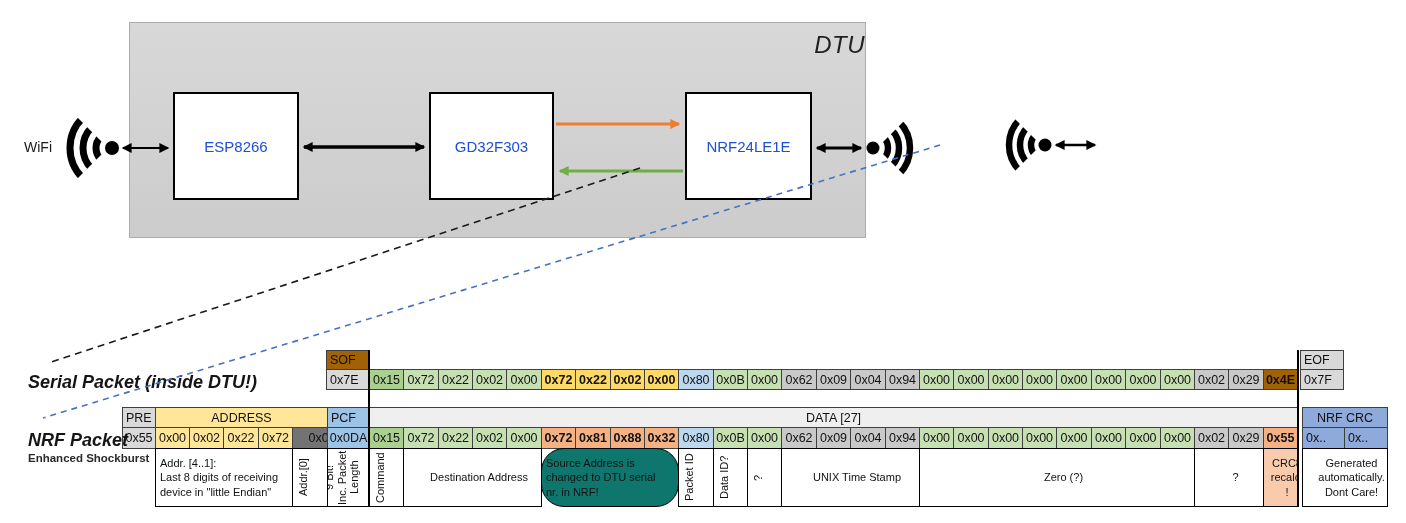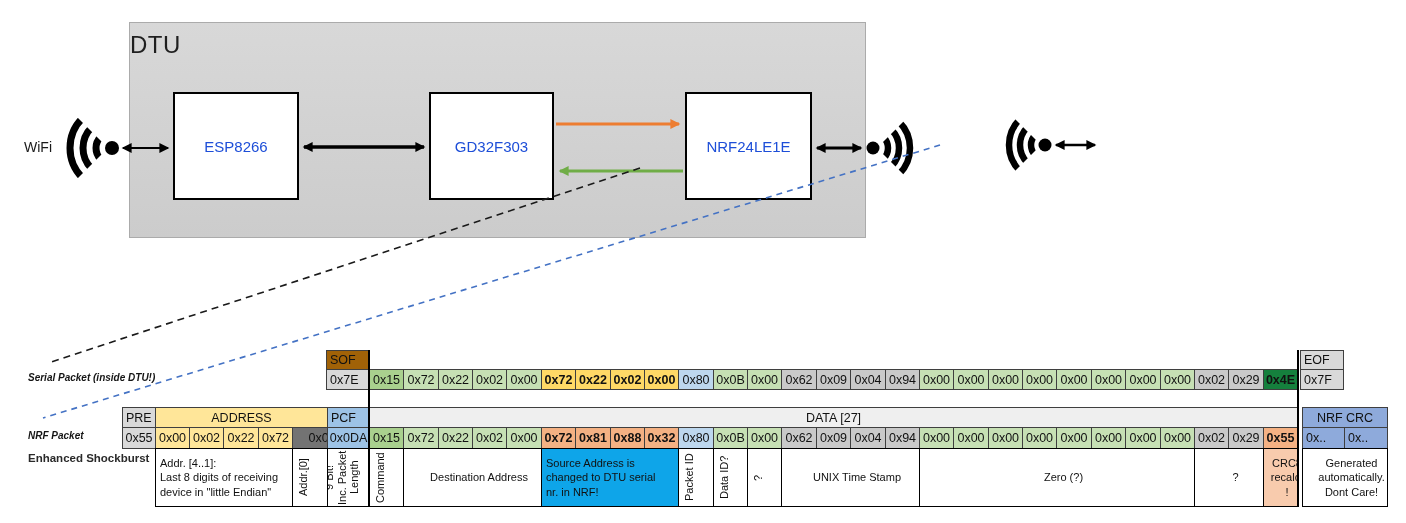--- a/index.html
+++ b/index.html
@@ -6,7 +6,7 @@
   body{width:1406px;height:523px;overflow:hidden;font-family:"Liberation Sans",sans-serif;}
   .stage{position:relative;width:1406px;height:523px;}
   .grayzone{position:absolute;background:linear-gradient(180deg,#d8d8d8,#cccccc);border:1px solid #ababab;box-sizing:border-box;z-index:1;}
-  .zone-title{position:absolute;top:8px;left:0;width:100%;text-align:left;font-size:24px;color:#1f1f1f;letter-spacing:0.5px;}
+  .zone-title{position:absolute;top:8px;left:0;width:100%;text-align:right;font-size:24px;color:#1f1f1f;letter-spacing:0.5px;font-style:italic;}
   .chip{position:absolute;background:#fff;border:2.2px solid #000;box-sizing:border-box;display:flex;align-items:center;justify-content:center;font-size:15px;color:#1d4ed8;z-index:2;}
   .wifi-label{position:absolute;left:24px;top:139px;font-size:14px;color:#1a1a1a;z-index:2;}
   .overlay{position:absolute;left:0;top:0;z-index:5;pointer-events:none;}

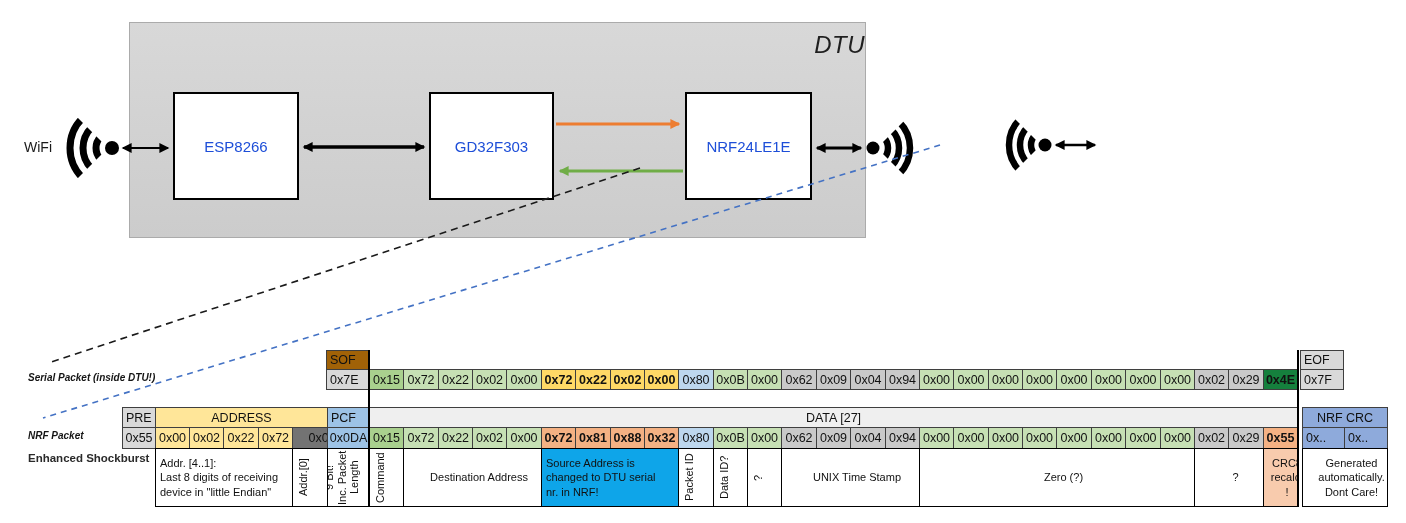--- a/index.html
+++ b/index.html
@@ -10,7 +10,7 @@
   .chip{position:absolute;background:#fff;border:2.2px solid #000;box-sizing:border-box;display:flex;align-items:center;justify-content:center;font-size:15px;color:#1d4ed8;z-index:2;}
   .wifi-label{position:absolute;left:24px;top:139px;font-size:14px;color:#1a1a1a;z-index:2;}
   .overlay{position:absolute;left:0;top:0;z-index:5;pointer-events:none;}
-  .plabel{position:absolute;font-size:10px;font-weight:700;font-style:italic;color:#151515;z-index:4;white-space:nowrap;text-align:right;}
+  .plabel{position:absolute;font-size:18px;font-weight:700;font-style:italic;color:#151515;z-index:4;white-space:nowrap;text-align:right;}
   .sublabel{position:absolute;font-size:11.5px;font-weight:700;color:#2a2a2a;z-index:4;white-space:nowrap;}
   #cells{position:absolute;left:0;top:0;z-index:3;}
   .cell{position:absolute;box-sizing:border-box;border:1px solid #3f3f3f;display:flex;align-items:center;justify-content:center;font-size:12.5px;color:#111;overflow:hidden;}

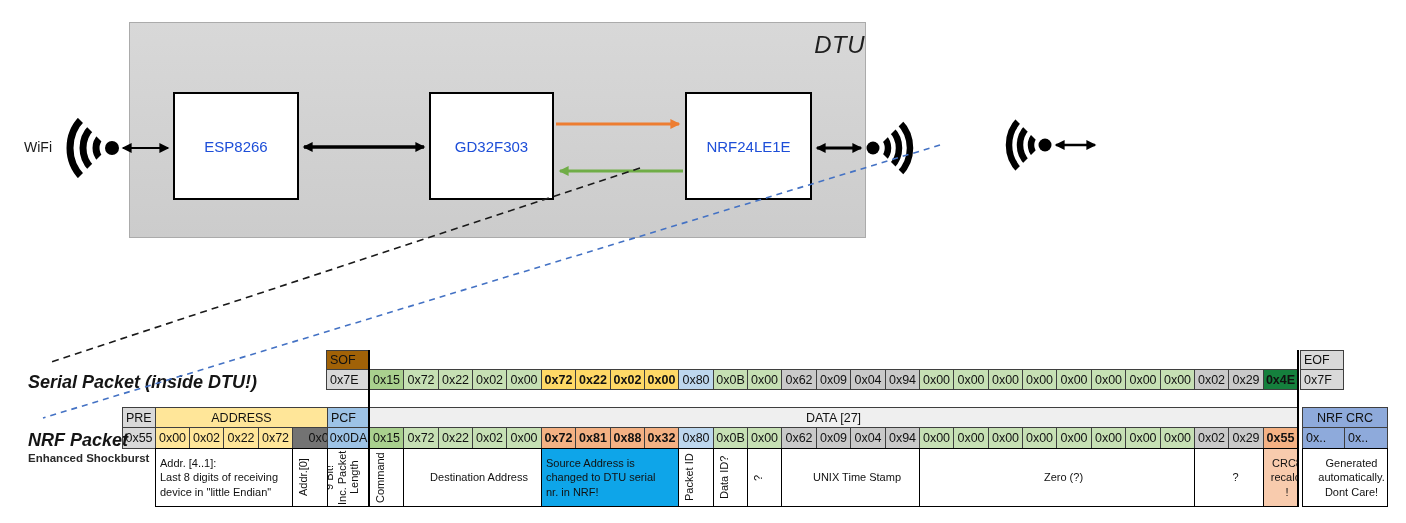--- a/index.html
+++ b/index.html
@@ -74,7 +74,7 @@
       <div class="cell" style="left: 1160px; top: 369px; width: 35px; height: 21px; background: rgb(198, 224, 180);">0x00</div>
       <div class="cell" style="left: 1194px; top: 369px; width: 35px; height: 21px; background: rgb(201, 201, 201);">0x02</div>
       <div class="cell" style="left: 1228px; top: 369px; width: 36px; height: 21px; background: rgb(201, 201, 201);">0x29</div>
-      <div class="cell" style="left: 1263px; top: 369px; width: 35px; height: 21px; background: #15803d; font-weight: 700;">0x4E</div>
+      <div class="cell" style="left: 1263px; top: 369px; width: 35px; height: 21px; background: #a16207; font-weight: 700;">0x4E</div>
       <div class="cell hl" style="left: 1300px; top: 350px; width: 44px; height: 20px; background: rgb(217, 217, 217);">EOF</div>
       <div class="cell hl" style="left: 1300px; top: 369px; width: 44px; height: 21px; background: rgb(217, 217, 217);">0x7F</div>
       <div class="cell hl" style="left: 122px; top: 407px; width: 34px; height: 21px; background: rgb(217, 217, 217);">PRE</div>

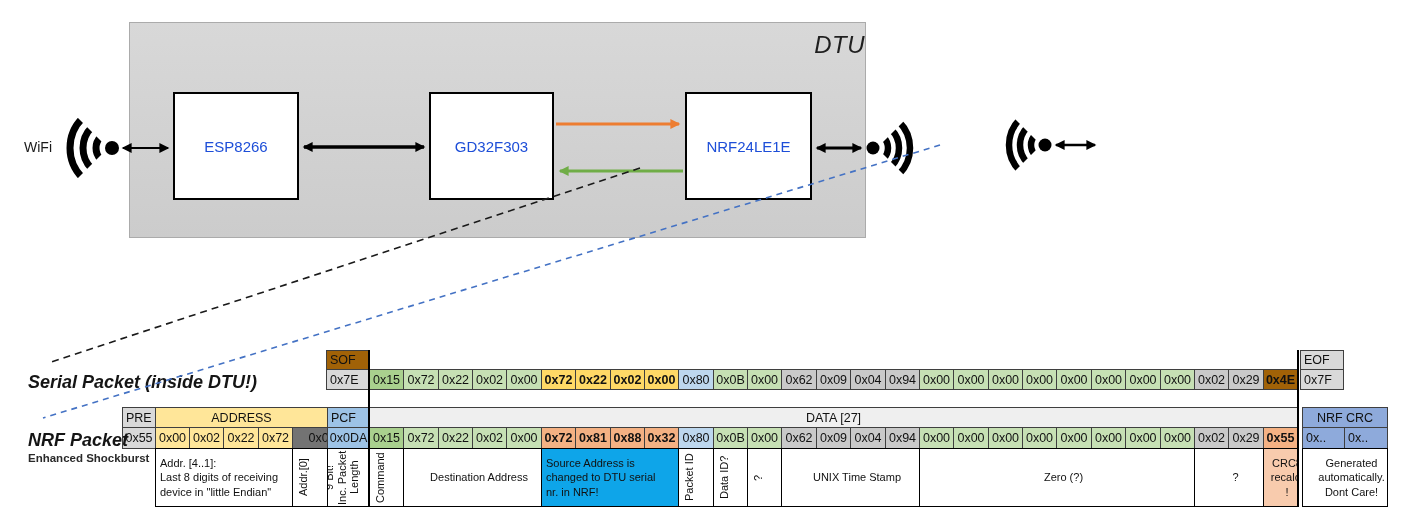--- a/index.html
+++ b/index.html
@@ -127,7 +127,7 @@
 Length</div>
       <div class="cell anno rot" style="left: 369px; top: 448px; width: 35px; height: 59px; background: rgb(255, 255, 255);">Command</div>
       <div class="cell anno" style="left: 403px; top: 448px; width: 139px; height: 59px; background: rgb(255, 255, 255);">Destination Address</div>
-      <div class="cell anno left" style="left: 541px; top: 448px; width: 138px; height: 59px; background: #0ea5e9;">Source Address is
+      <div class="cell anno left" style="left: 541px; top: 448px; width: 138px; height: 59px; background: #0f766e; border-radius: 23px;">Source Address is
 changed to DTU serial
 nr. in NRF!</div>
       <div class="cell anno rot" style="left: 678px; top: 448px; width: 36px; height: 59px; background: rgb(255, 255, 255);">Packet ID</div>

